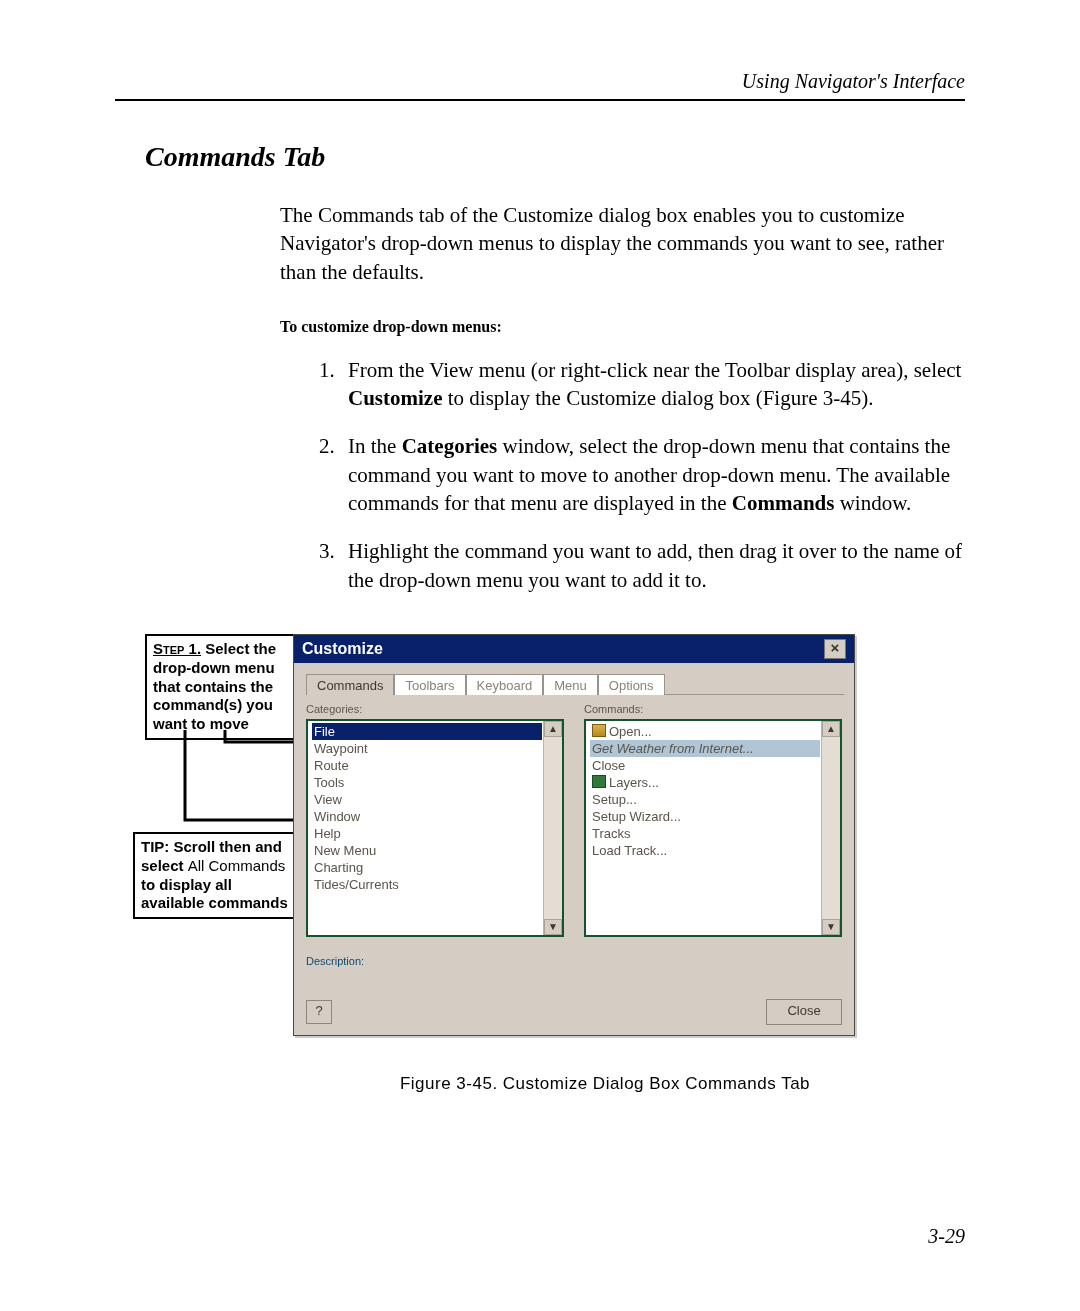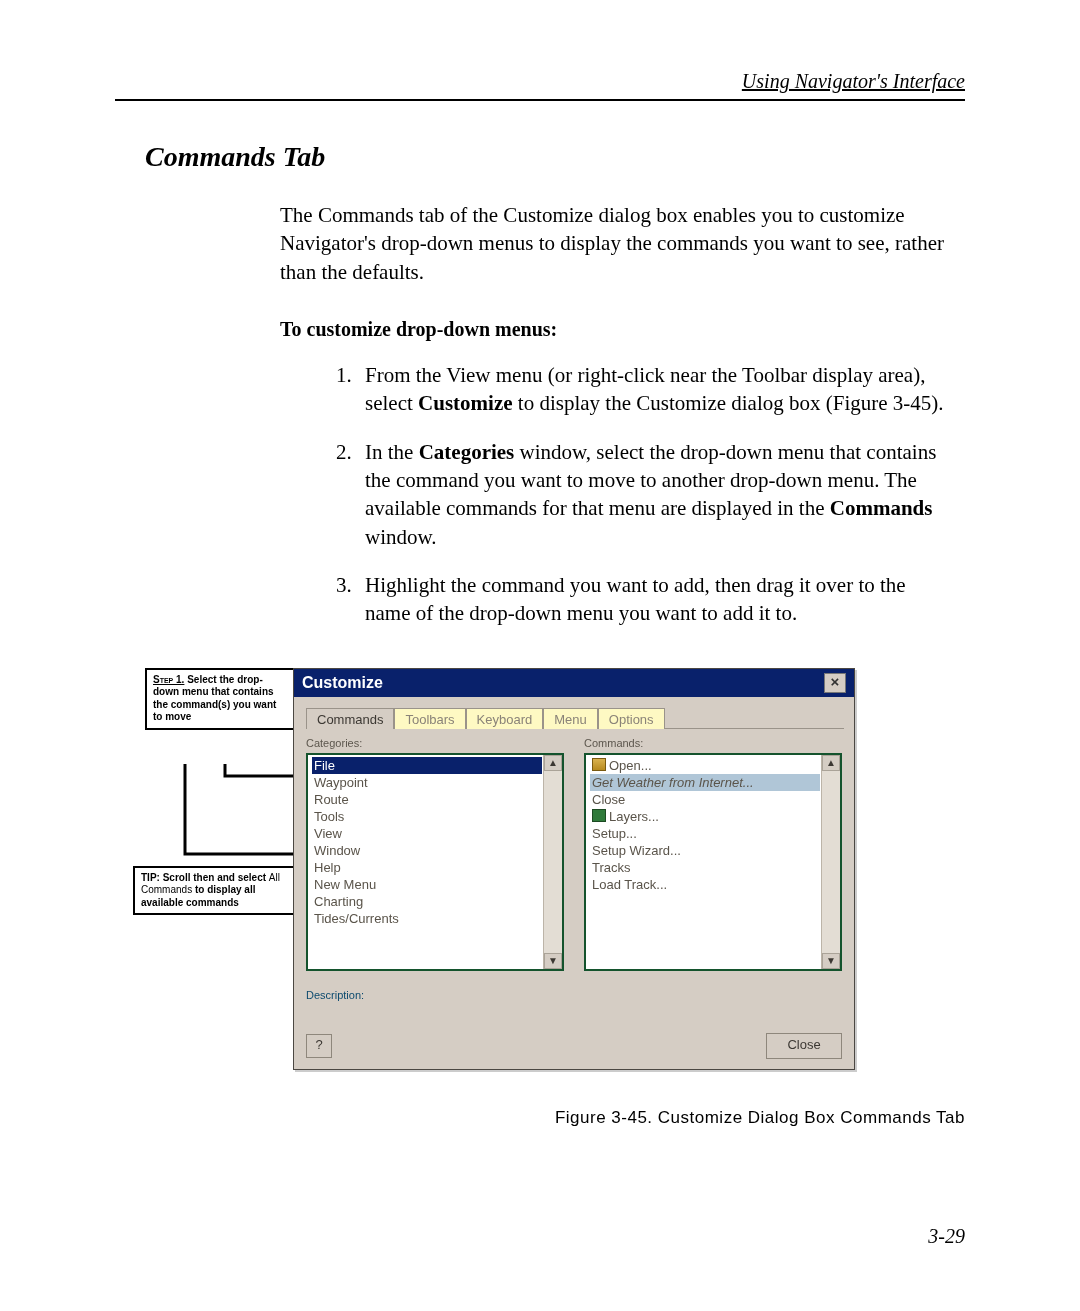--- a/index.html
+++ b/index.html
@@ -21,7 +21,6 @@
     font-style: italic;
     font-size: 20px;
     margin-bottom: 6px;
-    text-decoration: underline;
   }
   .rule {
     border: none;

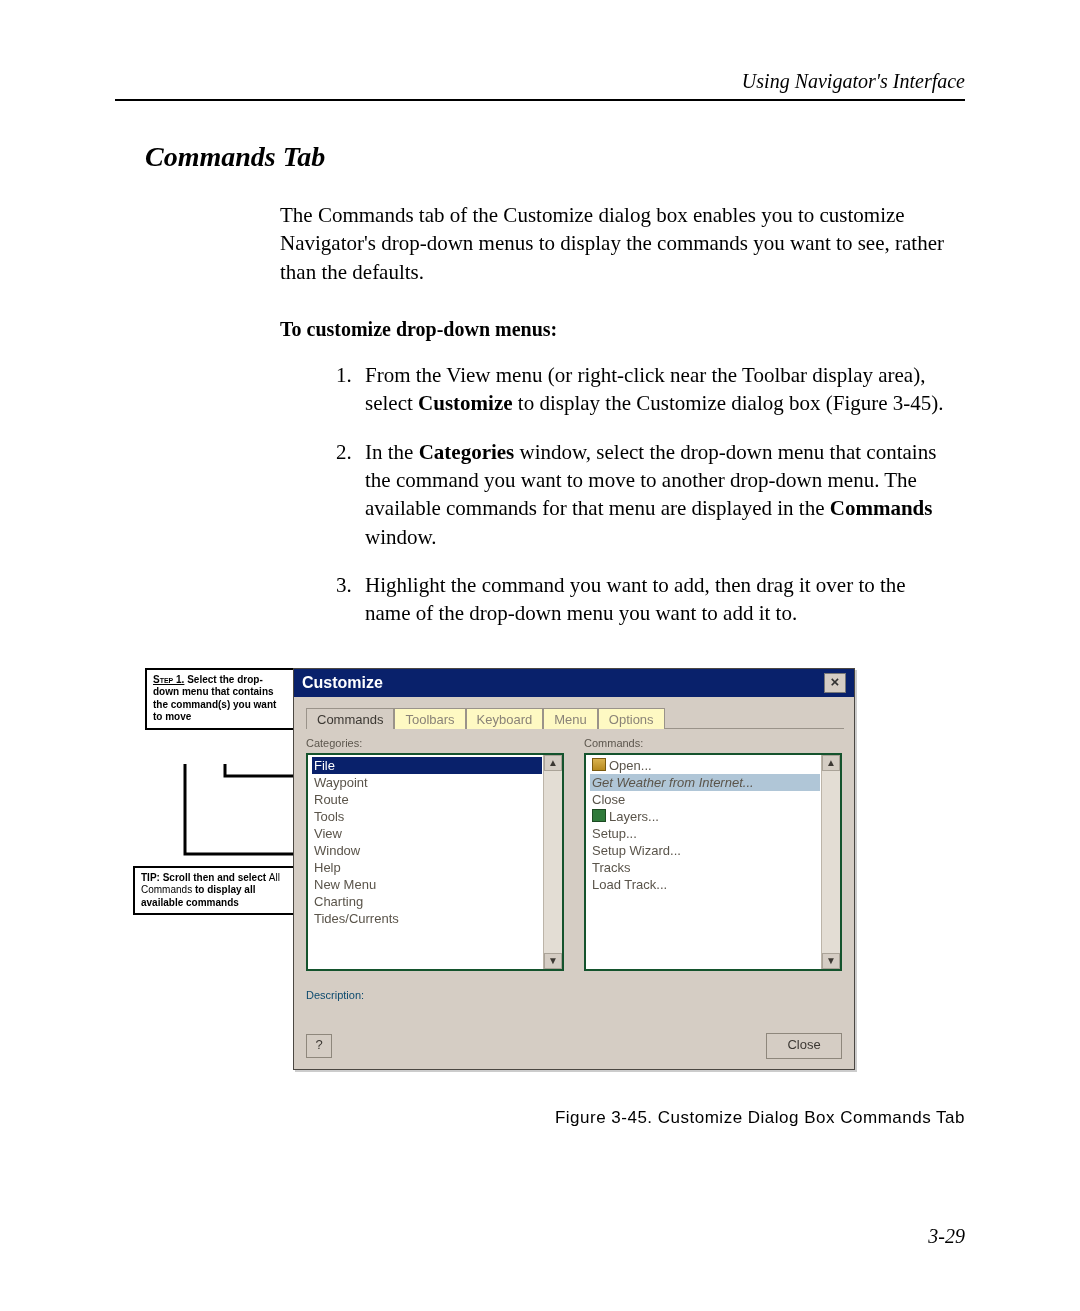--- a/index.html
+++ b/index.html
@@ -41,7 +41,7 @@
   .para { margin: 0 0 20px 0; }
   .subhead {
     font-weight: bold;
-    font-size: 20px;
+    font-size: 16px;
     margin: 30px 0 18px 0;
   }
   ol.steps {

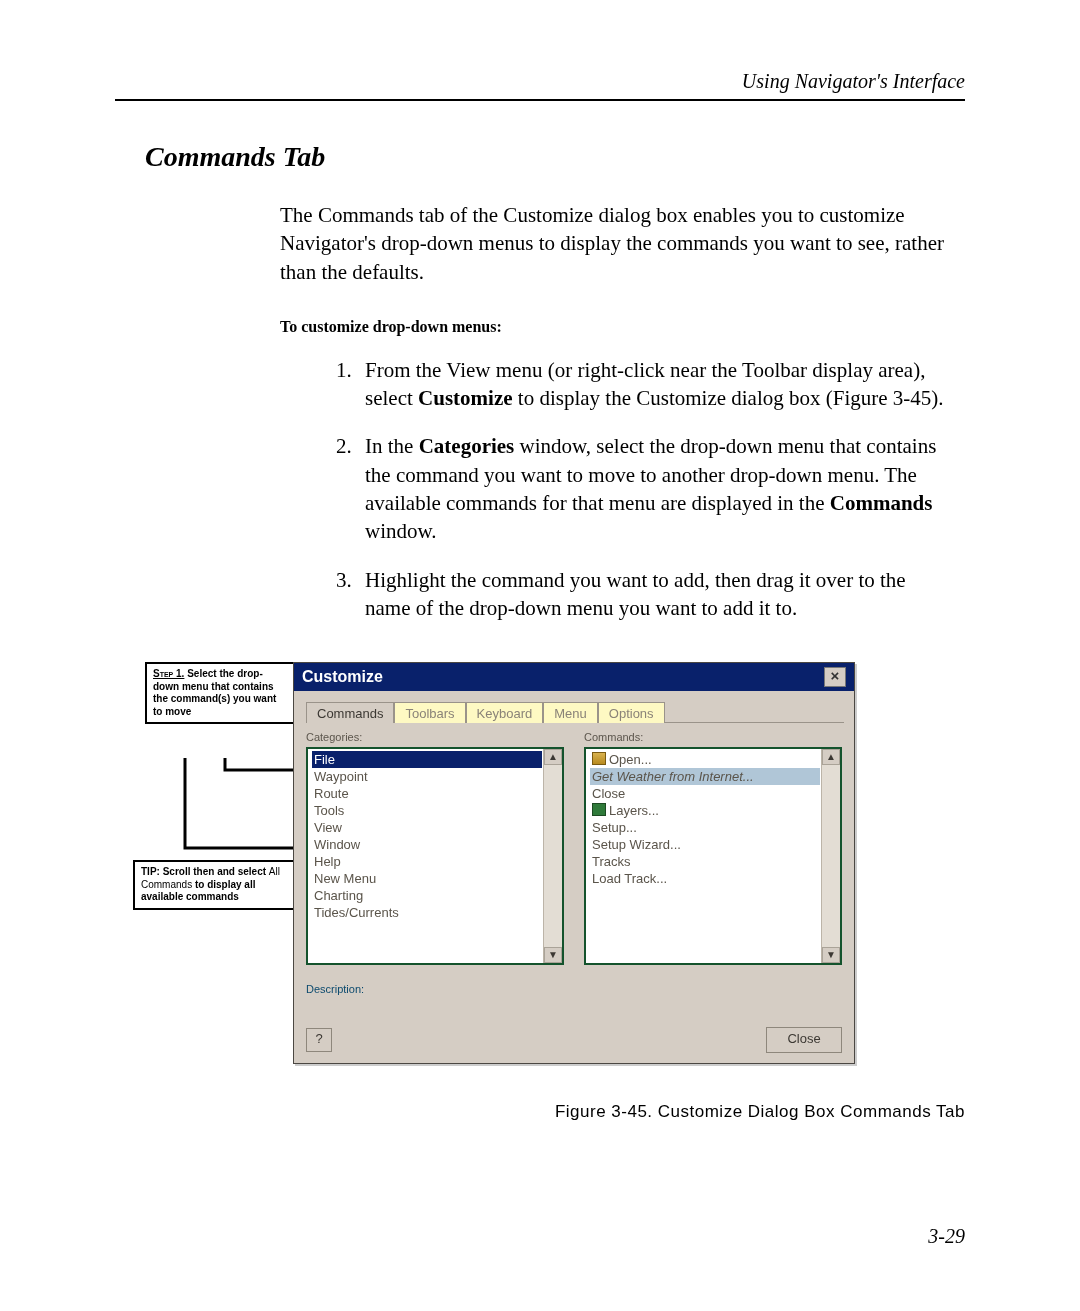--- a/index.html
+++ b/index.html
@@ -45,7 +45,7 @@
     margin: 30px 0 18px 0;
   }
   ol.steps {
-    margin: 17px;
+    margin: 0;
     padding-left: 60px;
   }
   ol.steps > li {

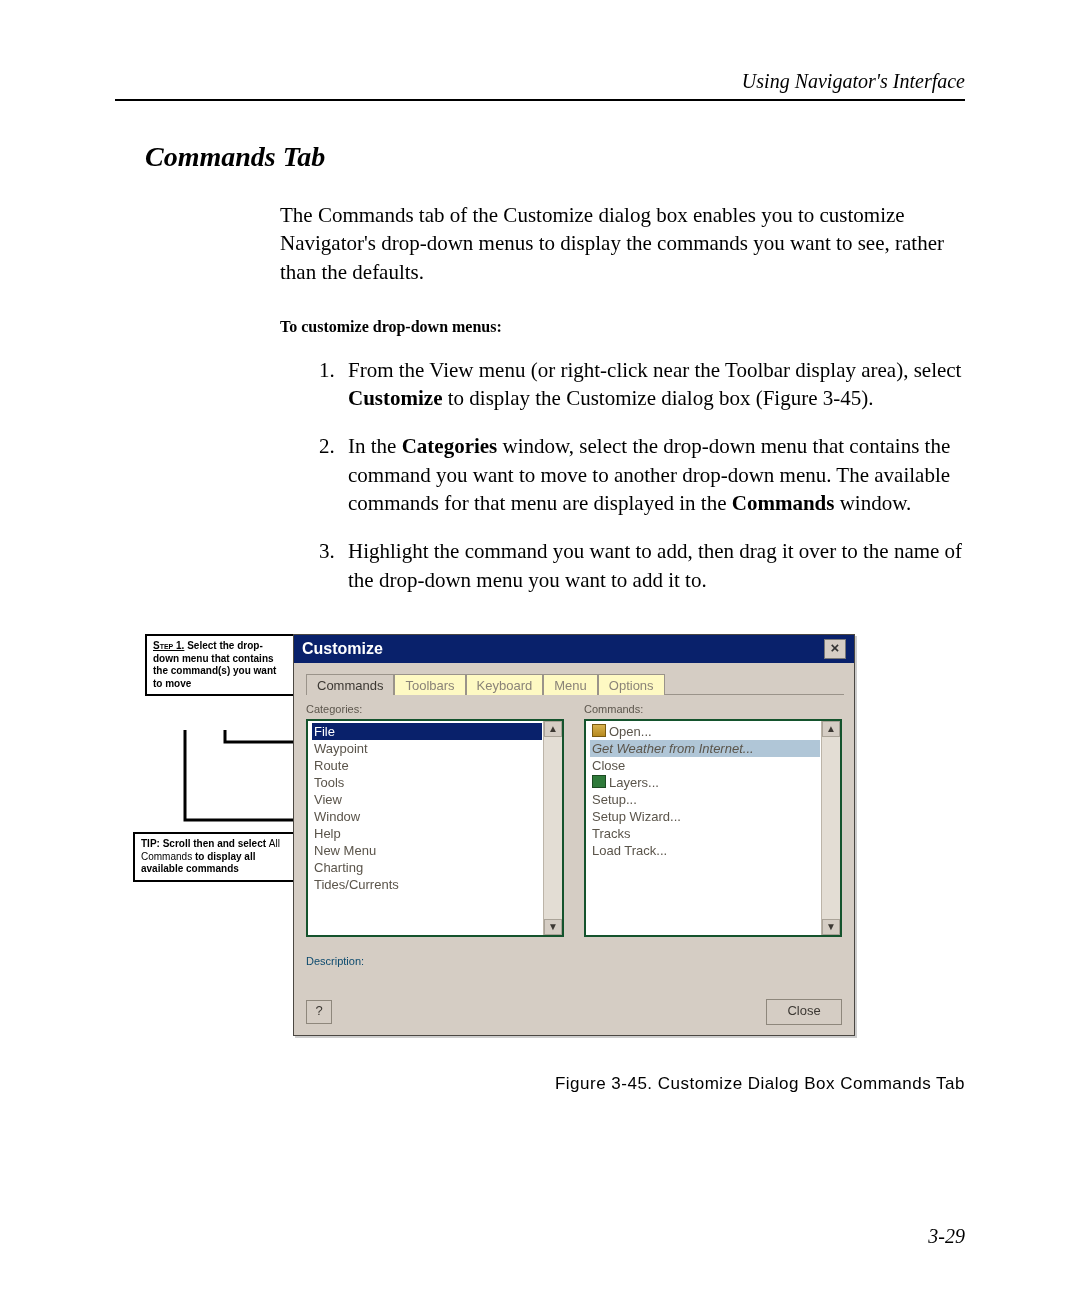--- a/index.html
+++ b/index.html
@@ -69,7 +69,7 @@
     border: 2px solid #000;
     background: #fff;
     font-family: Arial, Helvetica, sans-serif;
-    font-size: 10px;
+    font-size: 15px;
     line-height: 1.25;
     padding: 4px 6px;
     box-sizing: border-box;

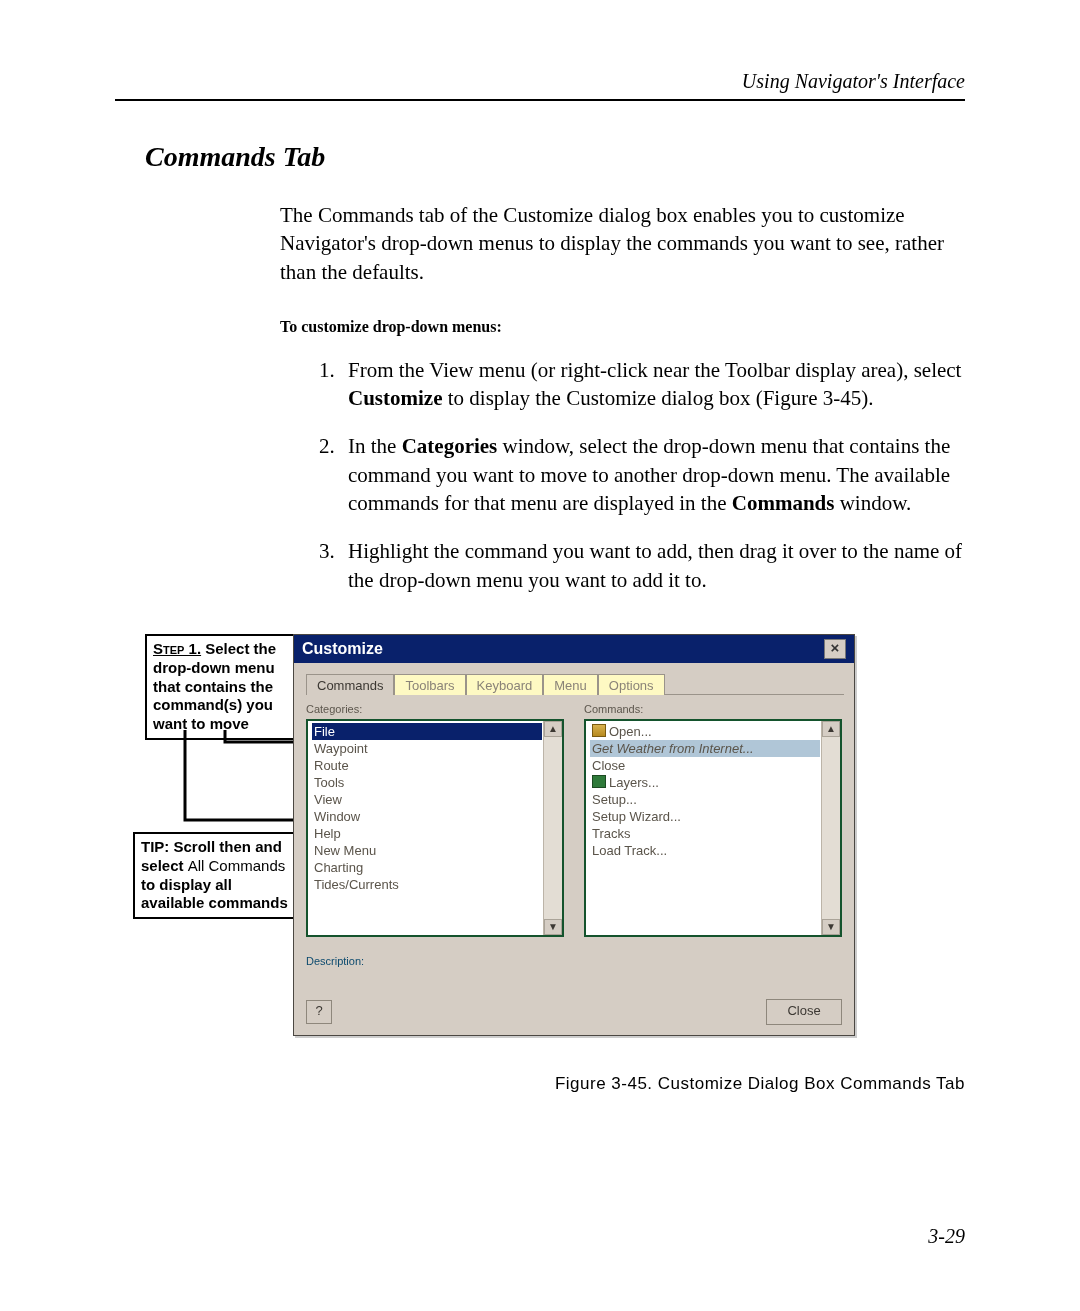--- a/index.html
+++ b/index.html
@@ -129,7 +129,7 @@
     padding: 3px 10px 2px 10px;
     border: 1px solid #9a938a;
     border-bottom: none;
-    background: #fef9c3;
+    background: #ffffff;
     position: relative;
     top: 1px;
     color: #8a8378;

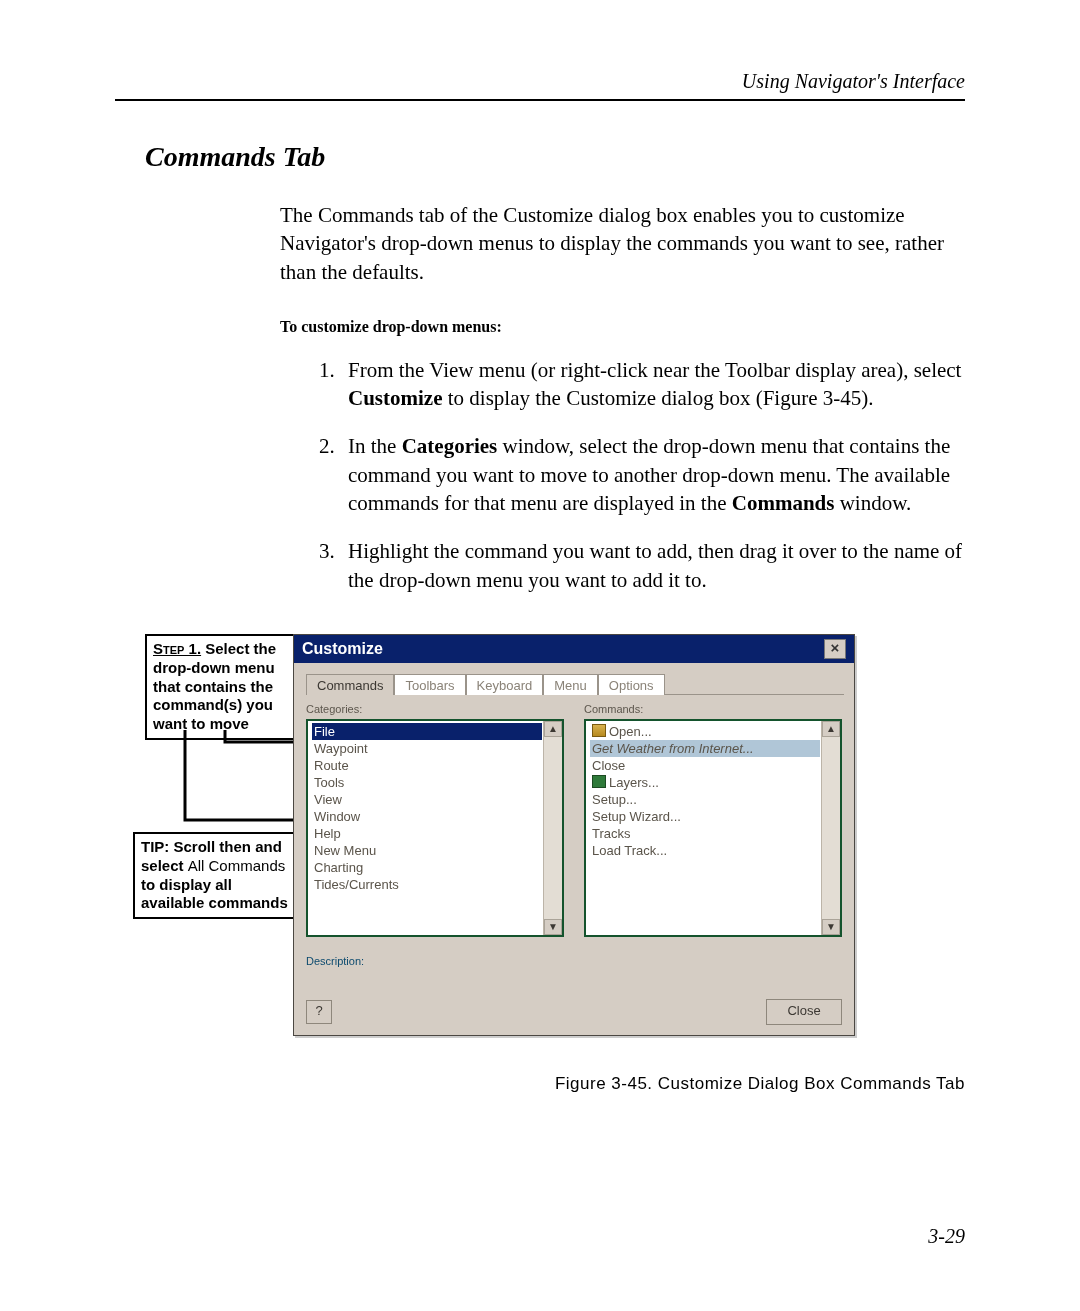--- a/index.html
+++ b/index.html
@@ -243,7 +243,7 @@
   }
 
   .figure-caption {
-    text-align: right;
+    text-align: center;
     font-family: Arial, Helvetica, sans-serif;
     font-size: 17px;
     letter-spacing: 0.5px;

